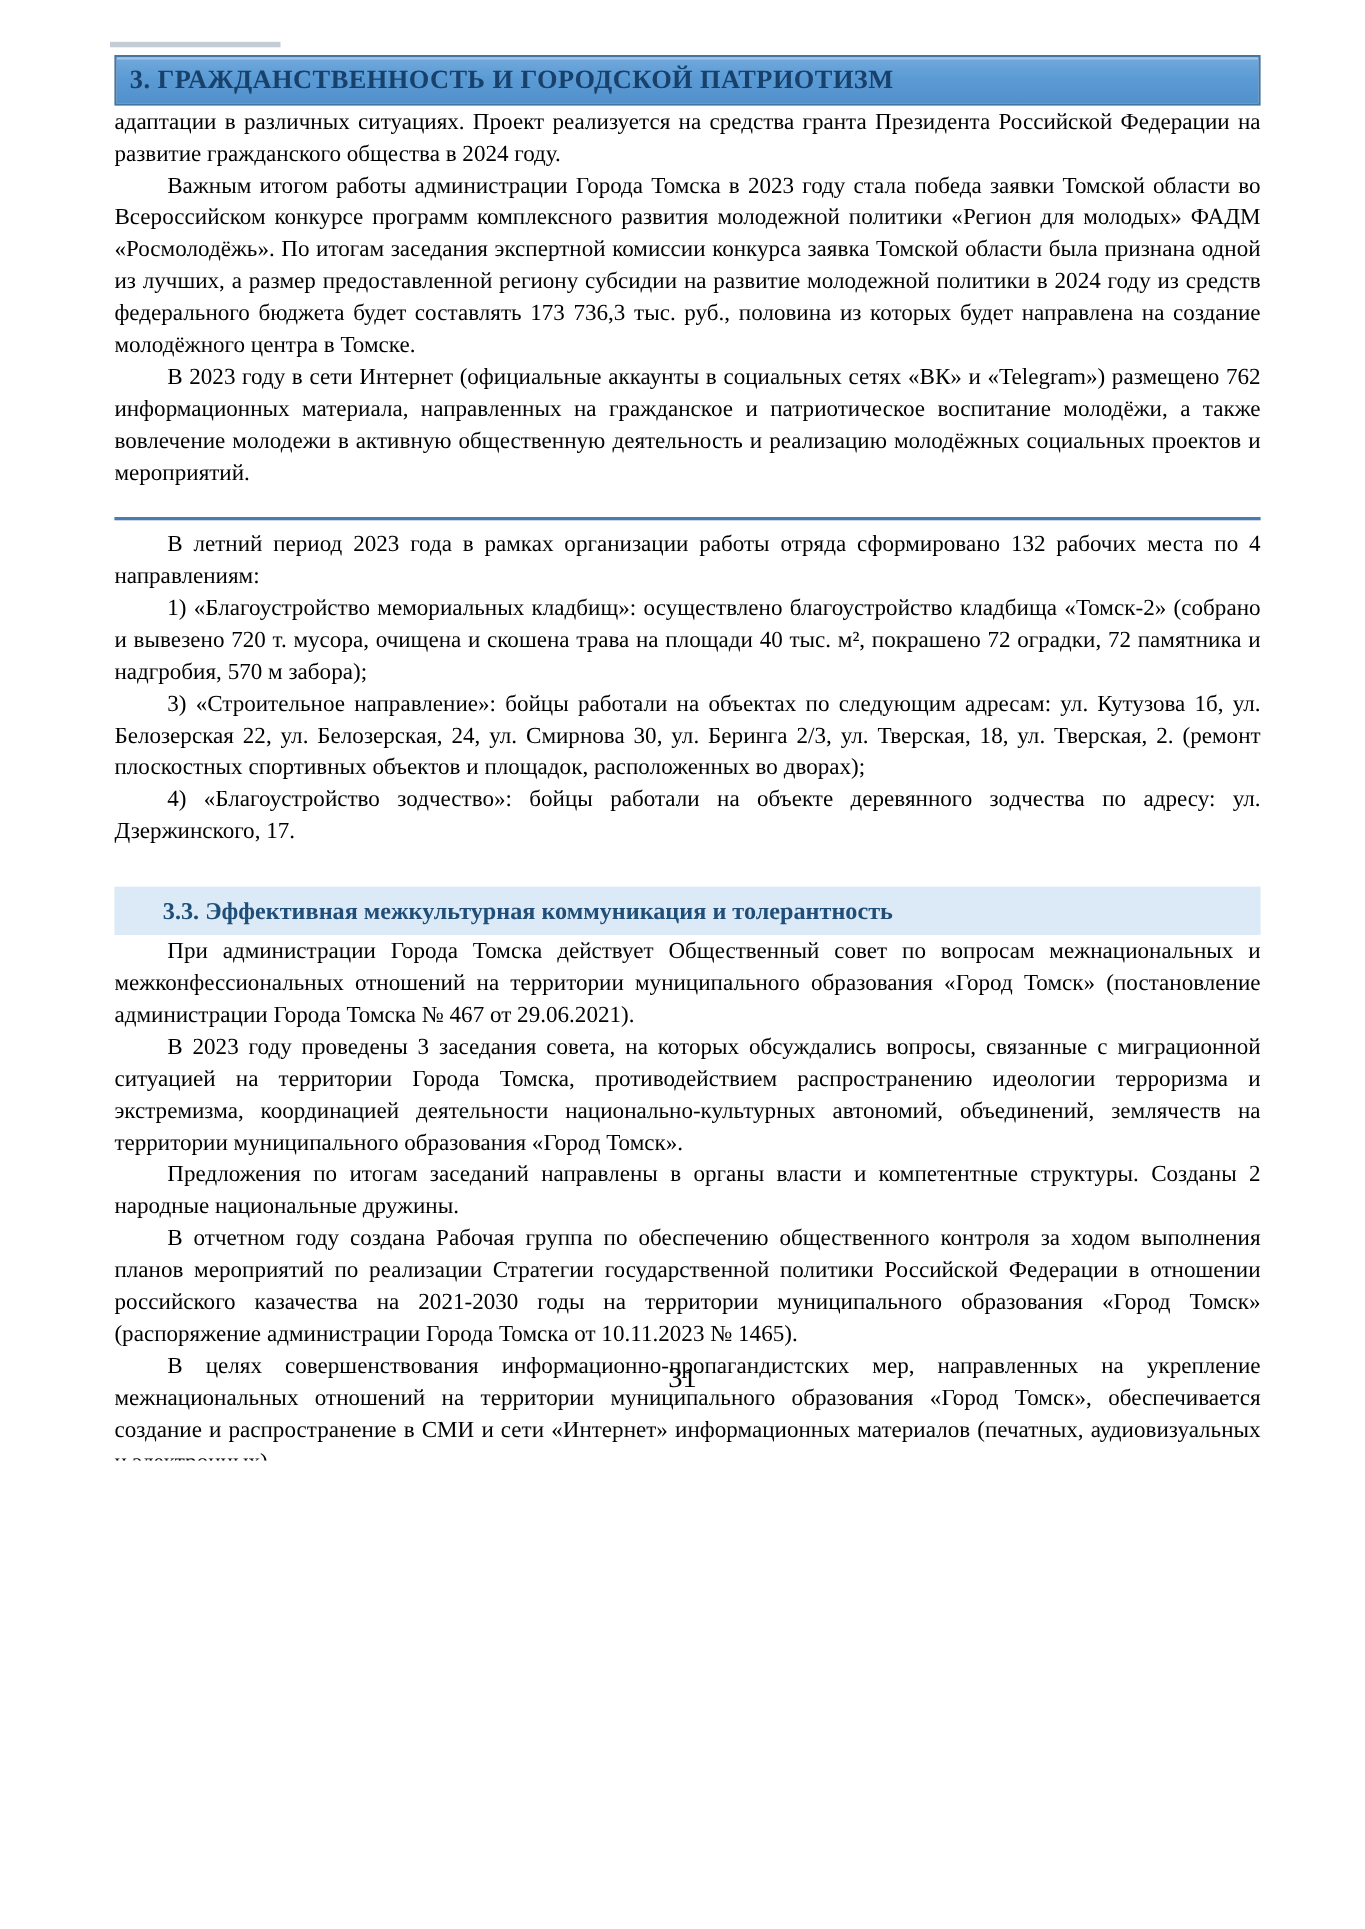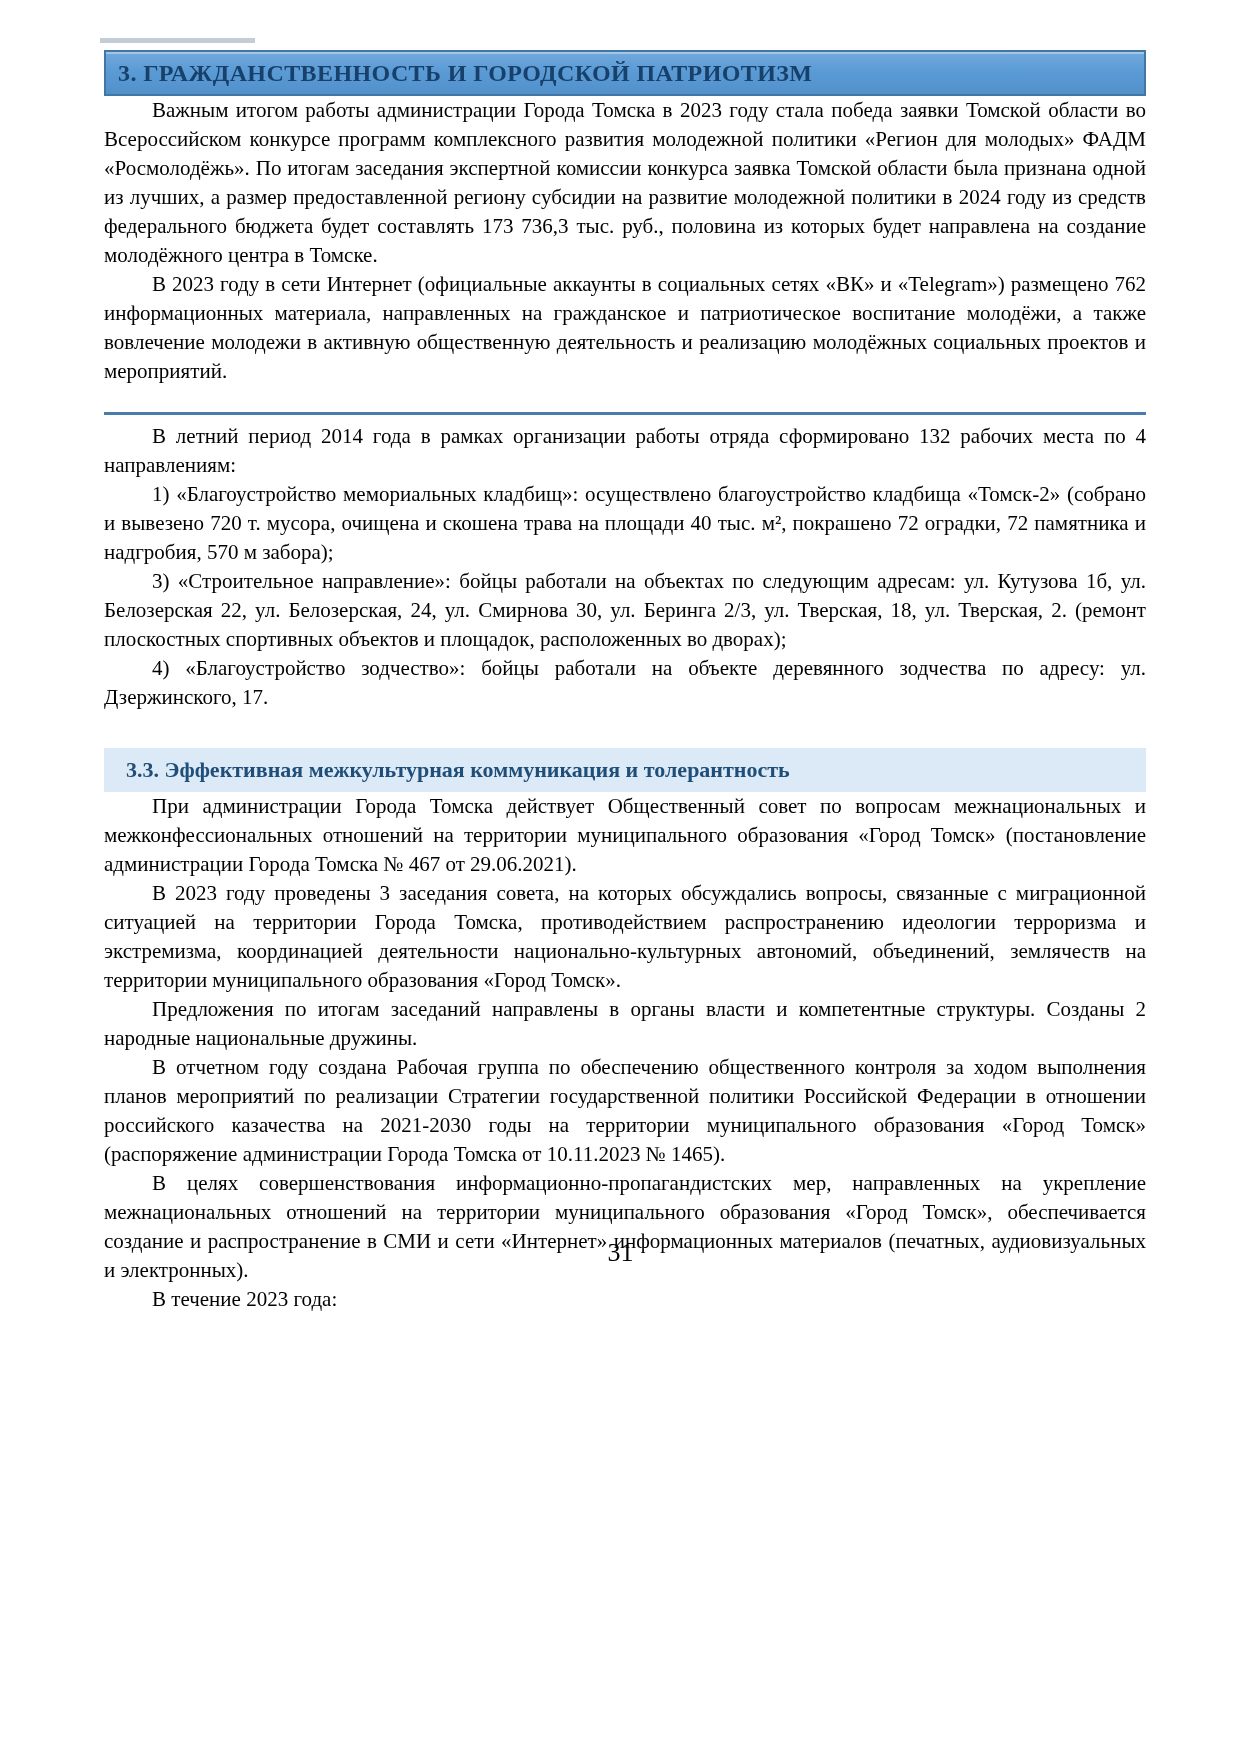--- a/index.html
+++ b/index.html
@@ -91,6 +91,7 @@
       <span class="chapter-banner-title">3. ГРАЖДАНСТВЕННОСТЬ И ГОРОДСКОЙ ПАТРИОТИЗМ</span>
     </div>
 
+    <p class="body no-indent after-banner">адаптации в различных ситуациях. Проект реализуется на средства гранта Президента Российской Федерации на развитие гражданского общества в 2024 году.</p>
     <p class="body">Важным итогом работы администрации Города Томска в 2023 году стала победа заявки Томской области во Всероссийском конкурсе программ комплексного развития молодежной политики «Регион для молодых» ФАДМ «Росмолодёжь». По итогам заседания экспертной комиссии конкурса заявка Томской области была признана одной из лучших, а размер предоставленной региону субсидии на развитие молодежной политики в 2024 году из средств федерального бюджета будет составлять 173 736,3 тыс. руб., половина из которых будет направлена на создание молодёжного центра в Томске.</p>
     <p class="body">В 2023 году в сети Интернет (официальные аккаунты в социальных сетях «ВК» и «Telegram») размещено 762 информационных материала, направленных на гражданское и патриотическое воспитание молодёжи, а также вовлечение молодежи в активную общественную деятельность и реализацию молодёжных социальных проектов и мероприятий.</p>
 

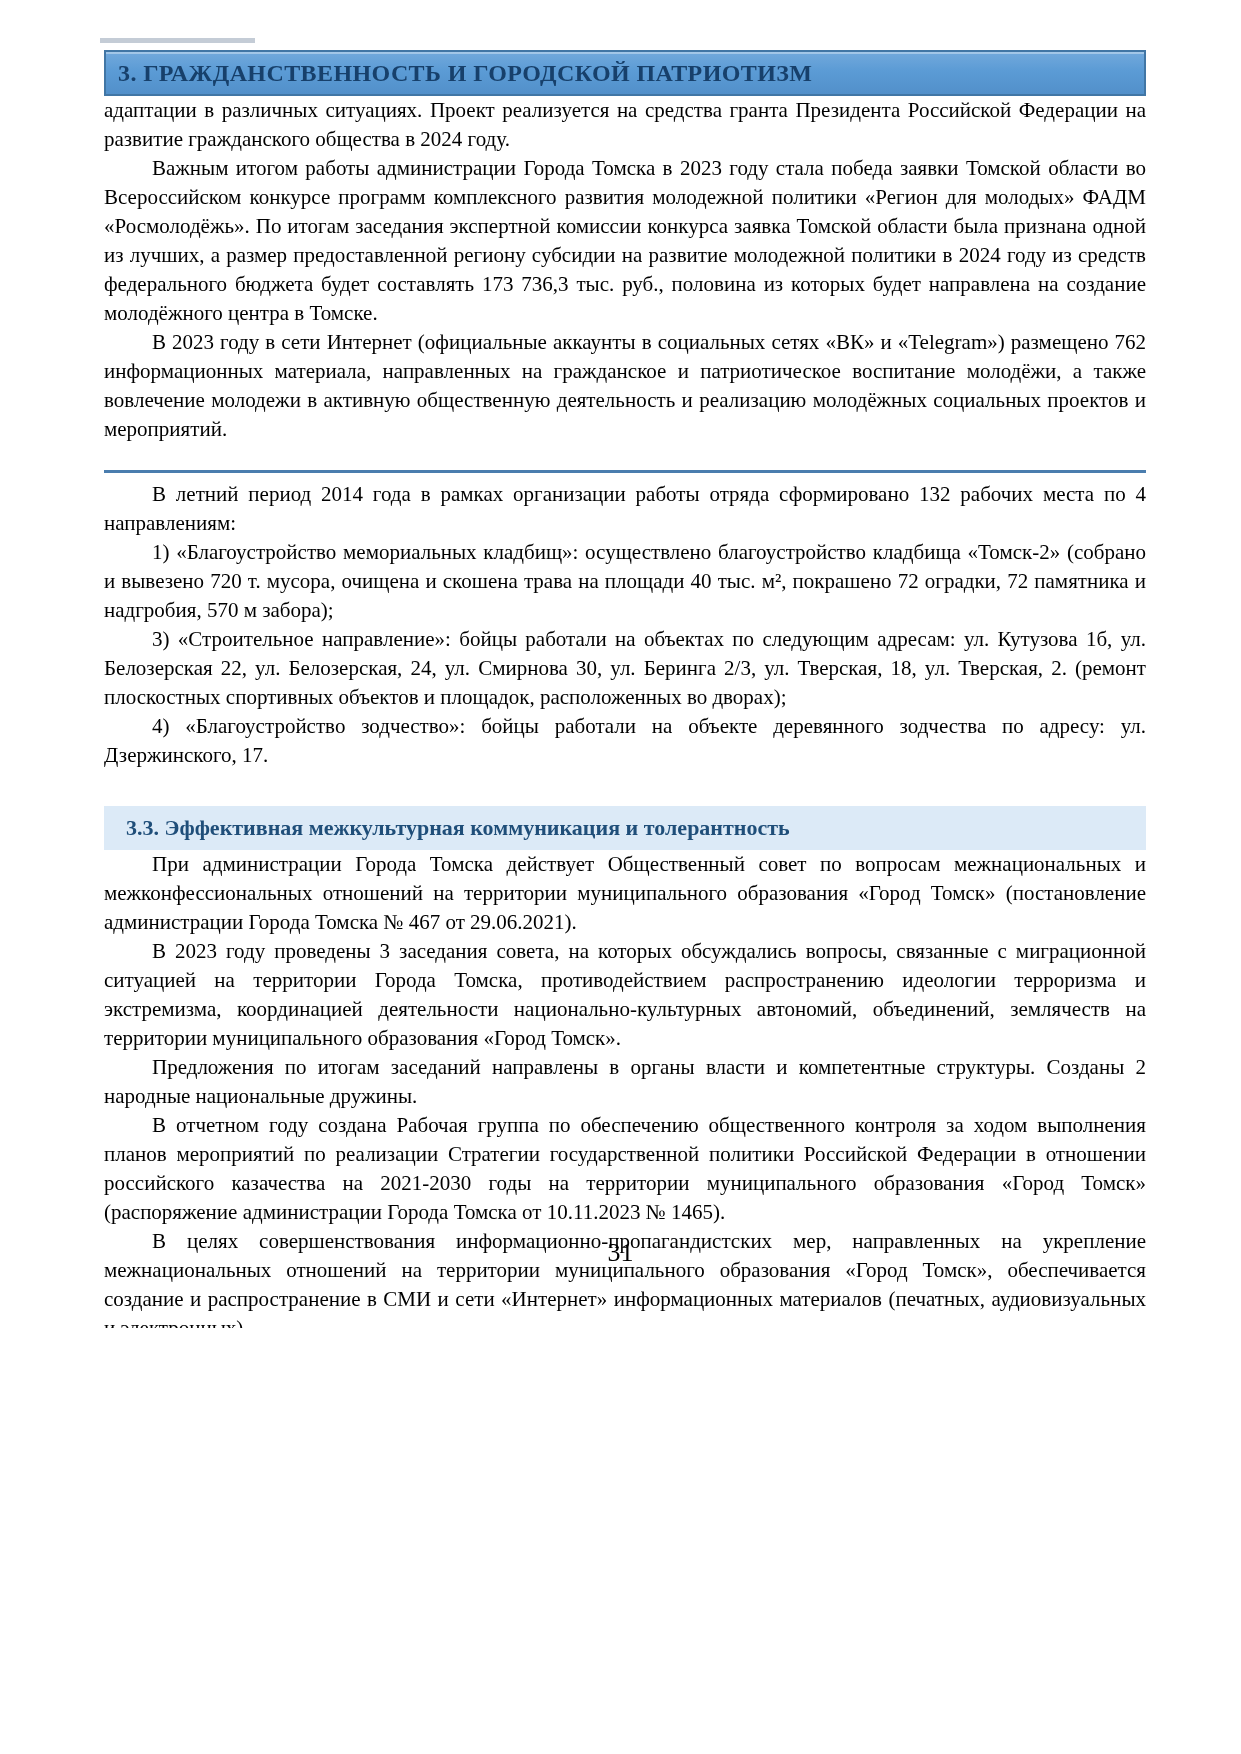--- a/index.html
+++ b/index.html
@@ -98,7 +98,7 @@
     <hr class="rule">
 
 
-    <p class="body">В летний период 2014 года в рамках организации работы отряда сформировано 132 рабочих места по 4 направлениям:</p>
+    <p class="body">В летний период 2023 года в рамках организации работы отряда сформировано 132 рабочих места по 4 направлениям:</p>
     <p class="body">1) «Благоустройство мемориальных кладбищ»: осуществлено благоустройство кладбища «Томск-2» (собрано и вывезено 720 т. мусора, очищена и скошена трава на площади 40 тыс. м², покрашено 72 оградки, 72 памятника и надгробия, 570 м забора);</p>
     <p class="body">3) «Строительное направление»: бойцы работали на объектах по следующим адресам: ул. Кутузова 1б, ул. Белозерская 22, ул. Белозерская, 24, ул. Смирнова 30, ул. Беринга 2/3, ул. Тверская, 18, ул. Тверская, 2. (ремонт плоскостных спортивных объектов и площадок, расположенных во дворах);</p>
     <p class="body">4) «Благоустройство зодчество»: бойцы работали на объекте деревянного зодчества по адресу: ул. Дзержинского, 17.</p>

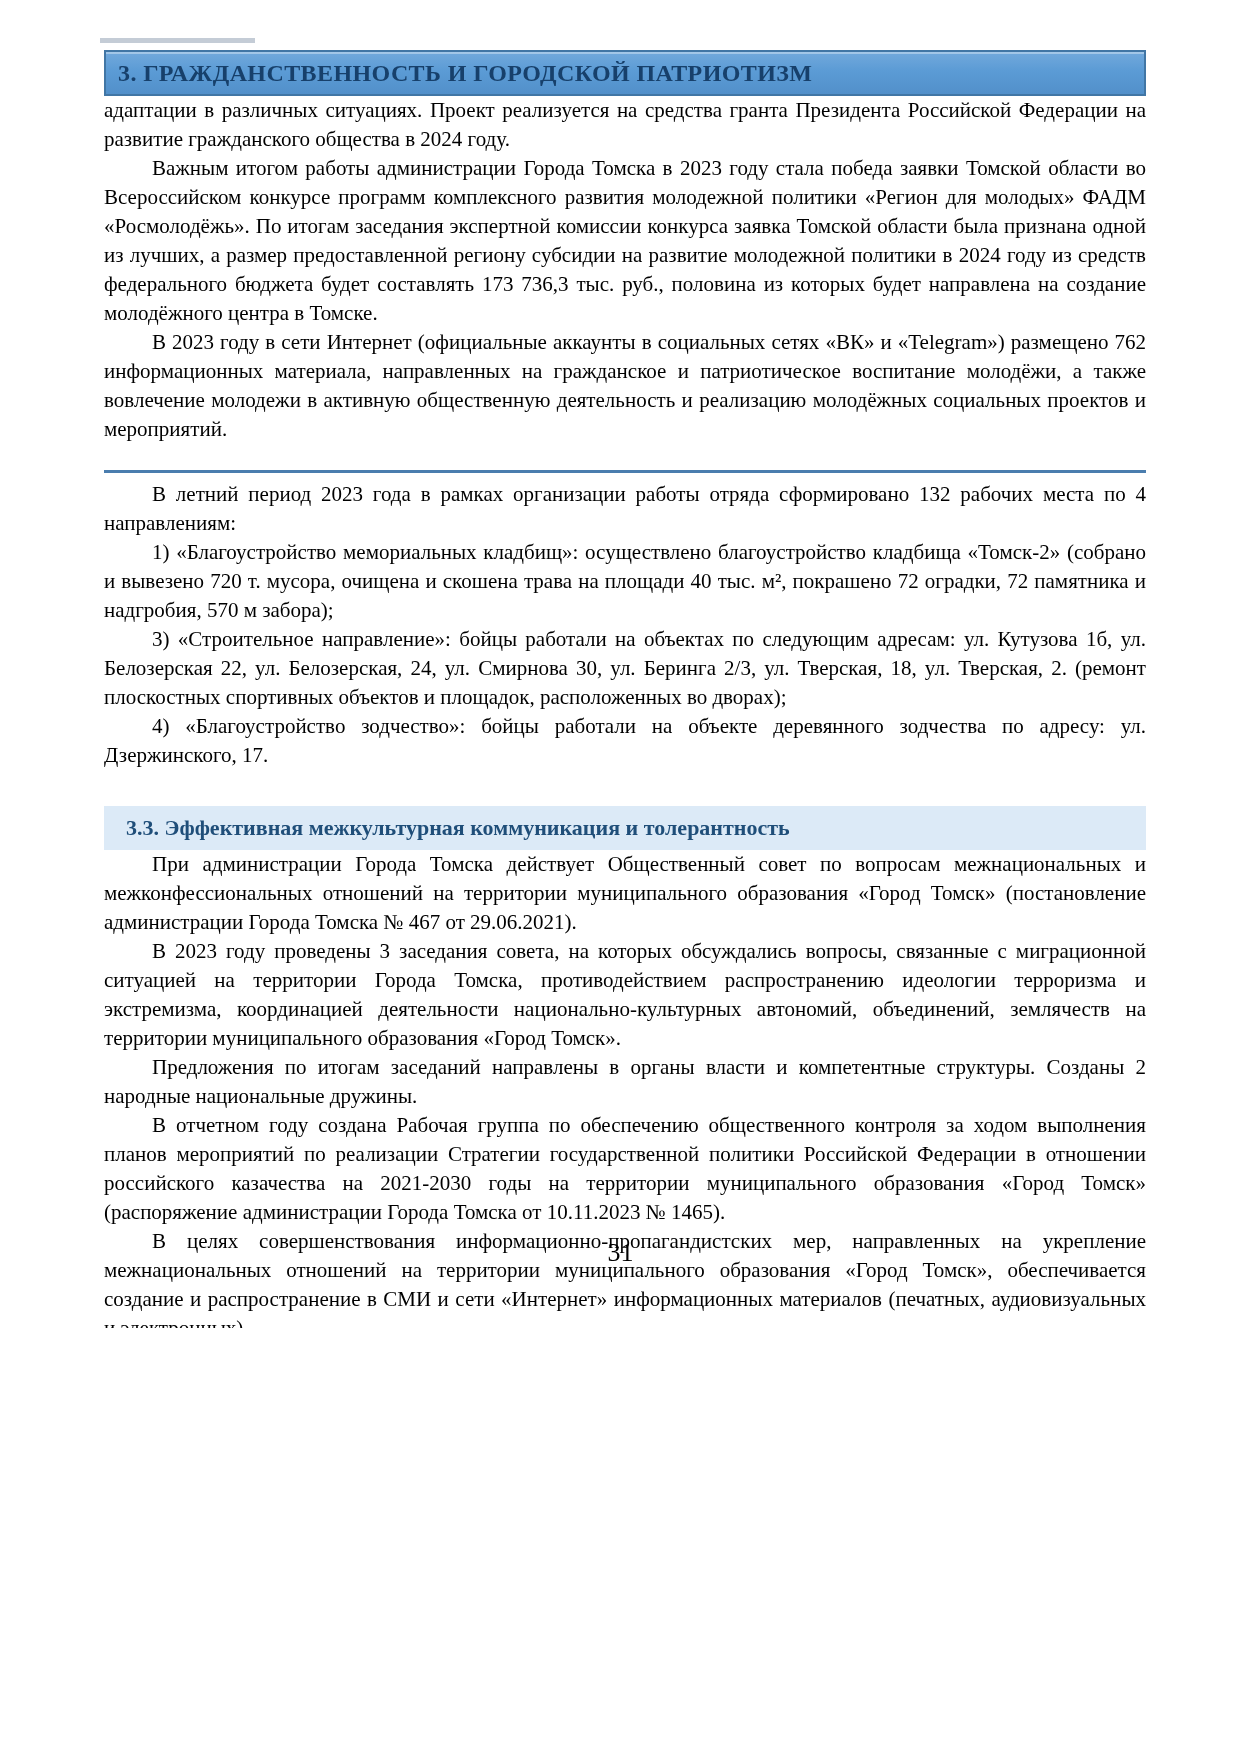--- a/index.html
+++ b/index.html
@@ -63,7 +63,7 @@
     height:44px; box-sizing:border-box;
     background:var(--subsection_bg,#dceaf7);
     display:flex; align-items:center;
-    padding-left:22px;
+    padding-left:44px;
   }
   .subsection-title {
     font-size:22px; font-weight:bold;

